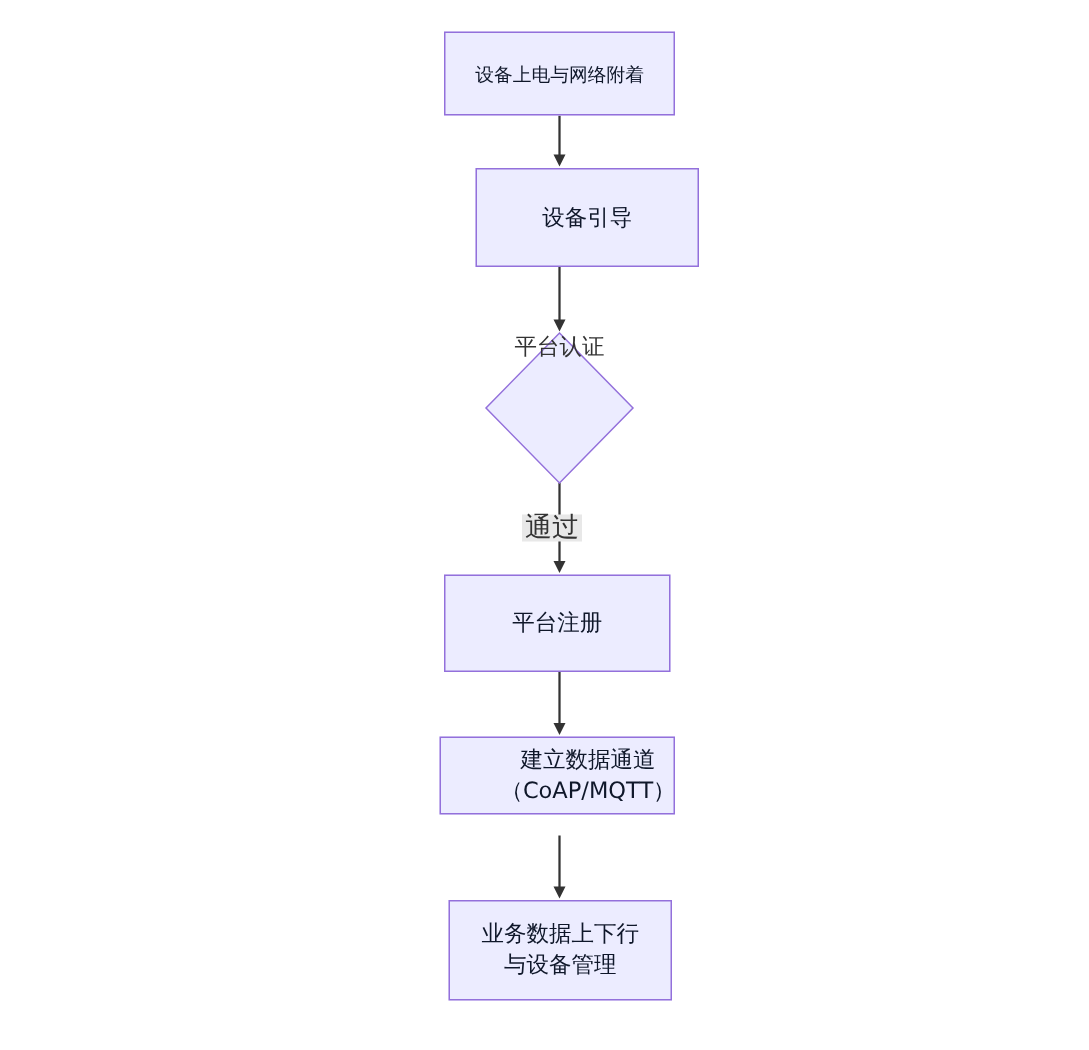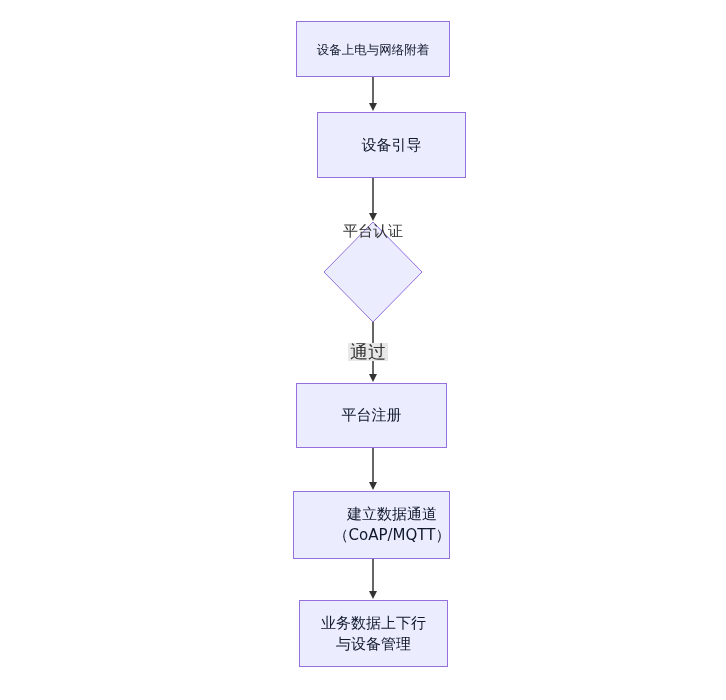--- a/index.html
+++ b/index.html
@@ -122,7 +122,7 @@
     <div class="node-line">平台注册</div>
   </div>
 
-  <div class="node" style="left:293px; top:491px; width:157px; height:68px;padding-left:41px;">
+  <div class="node" style="left:293px; top:491px; width:157px; height:52px;padding-left:41px;">
     <div class="node-line">建立数据通道</div>
     <div class="node-line">（CoAP/MQTT）</div>
   </div>

